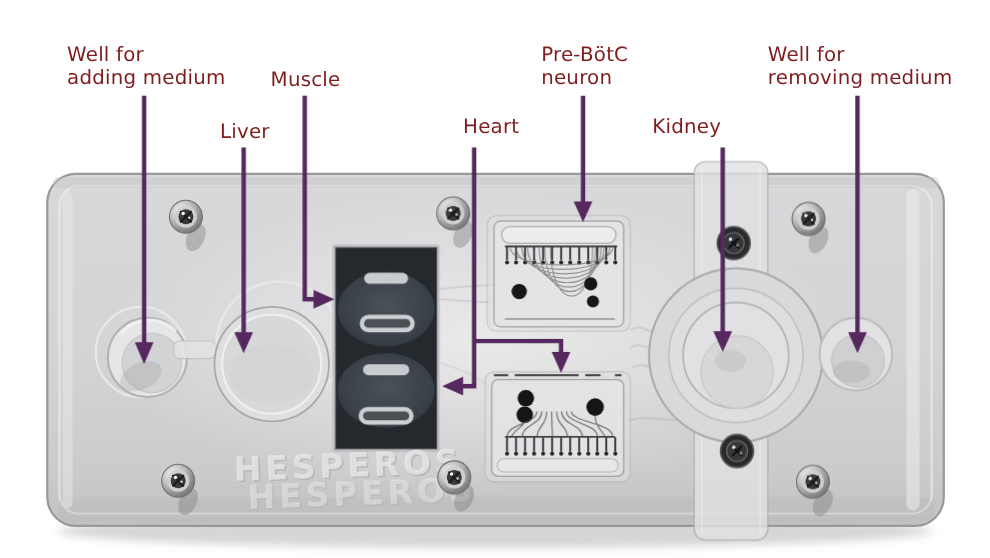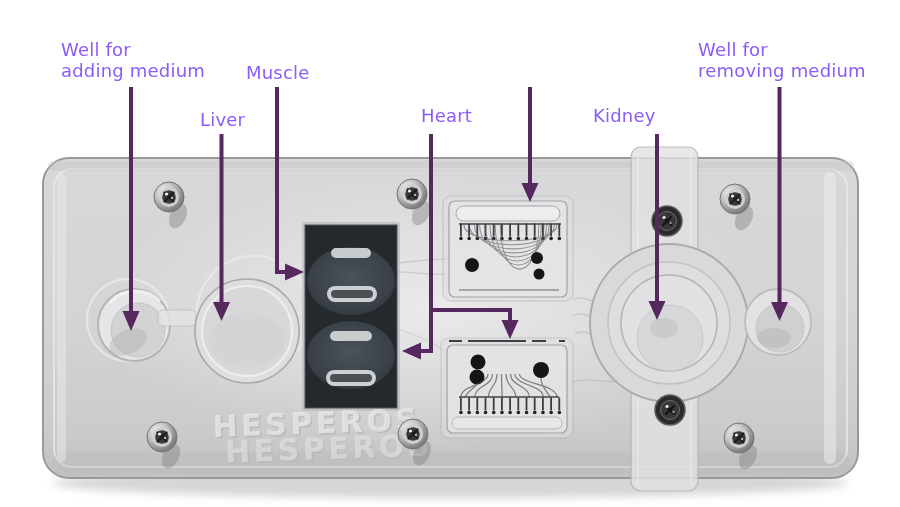--- a/index.html
+++ b/index.html
@@ -13,7 +13,7 @@
   .canvas svg{position:absolute;left:0;top:0;}
   .lbl{
     position:absolute;
-    color:#8b5cf6;
+    color:#7f1d1d;
     font-size:18px;
     line-height:21px;
     letter-spacing:.2px;

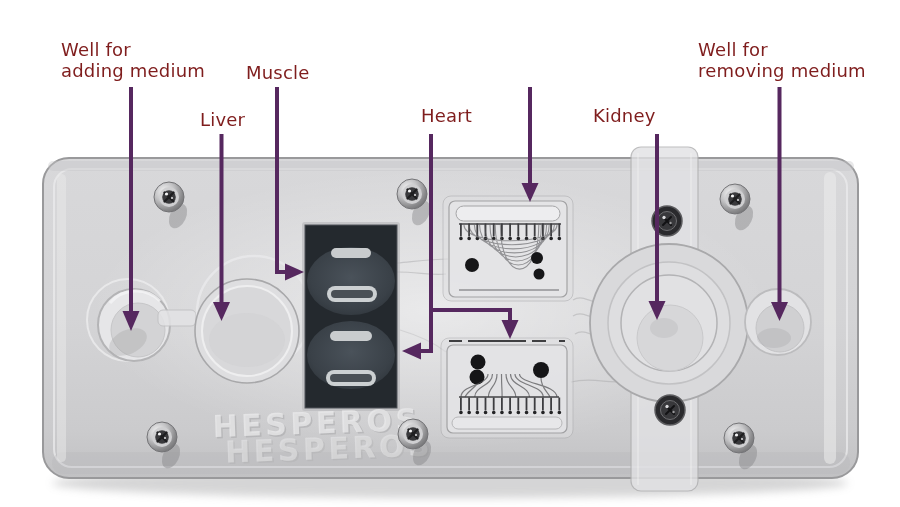--- a/index.html
+++ b/index.html
@@ -231,6 +231,8 @@
 <div class="lbl" style="left:200px;top:109px">Liver</div>
 <div class="lbl" style="left:246px;top:62px">Muscle</div>
 <div class="lbl" style="left:421px;top:105px">Heart</div>
+<div class="lbl" style="left:492px;top:39px">Pre-BötC
+neuron</div>
 <div class="lbl" style="left:593px;top:105px">Kidney</div>
 <div class="lbl" style="left:698px;top:39px">Well for
 removing medium</div>

